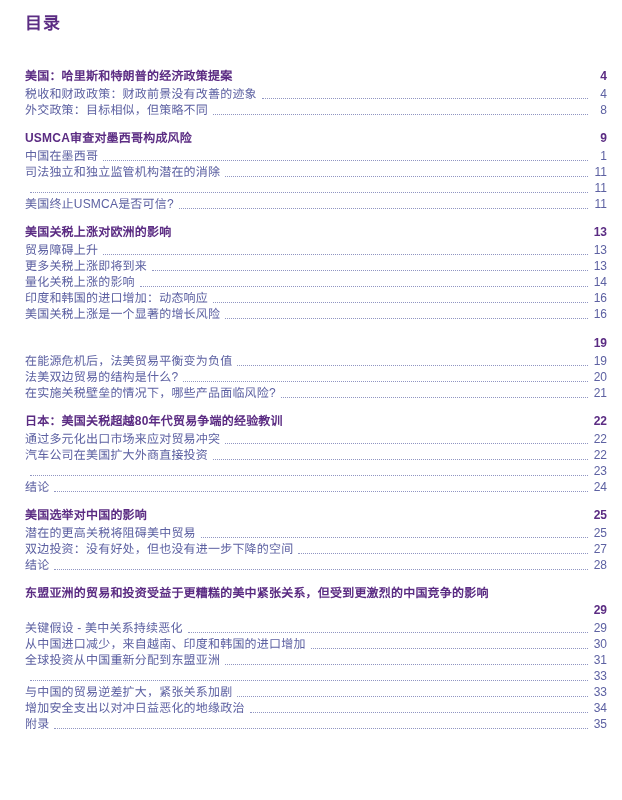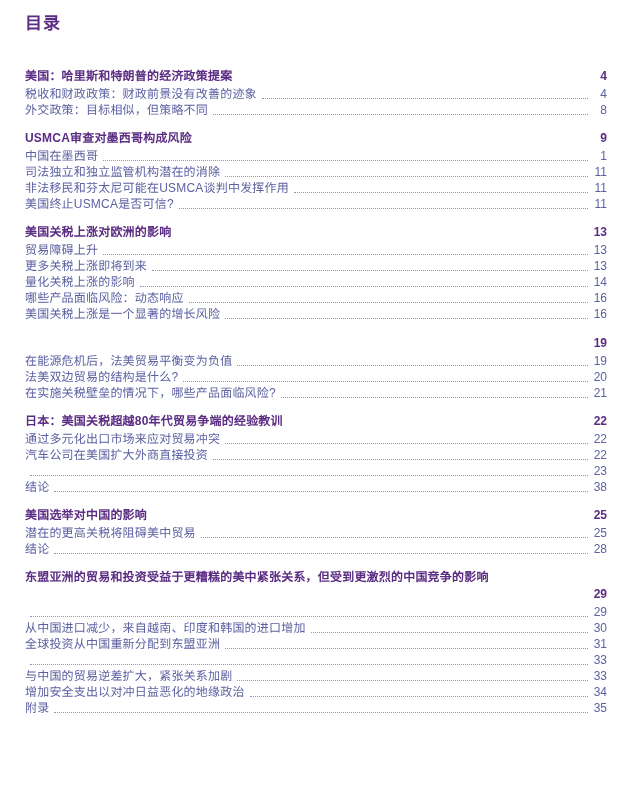--- a/index.html
+++ b/index.html
@@ -111,7 +111,6 @@
           <span class="row-page">11</span>
         </div>
         <div class="toc-row">
-          <span class="row-label">非法移民和芬太尼可能在USMCA谈判中发挥作用</span>
           <span class="leader"></span>
           <span class="row-page">11</span>
         </div>

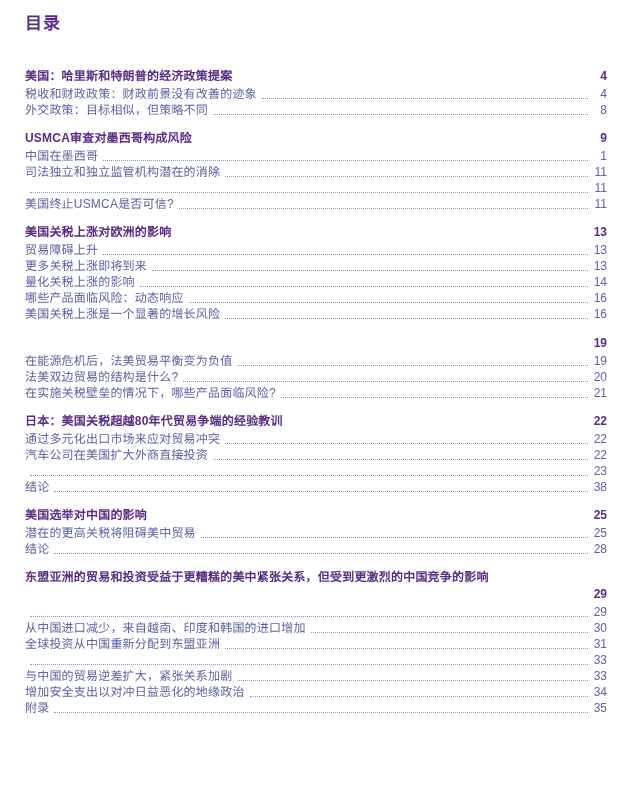--- a/index.html
+++ b/index.html
@@ -141,7 +141,7 @@
           <span class="row-page">14</span>
         </div>
         <div class="toc-row">
-          <span class="row-label">哪些产品面临风险：动态响应</span>
+          <span class="row-label">印度和韩国的进口增加：动态响应</span>
           <span class="leader"></span>
           <span class="row-page">16</span>
         </div>

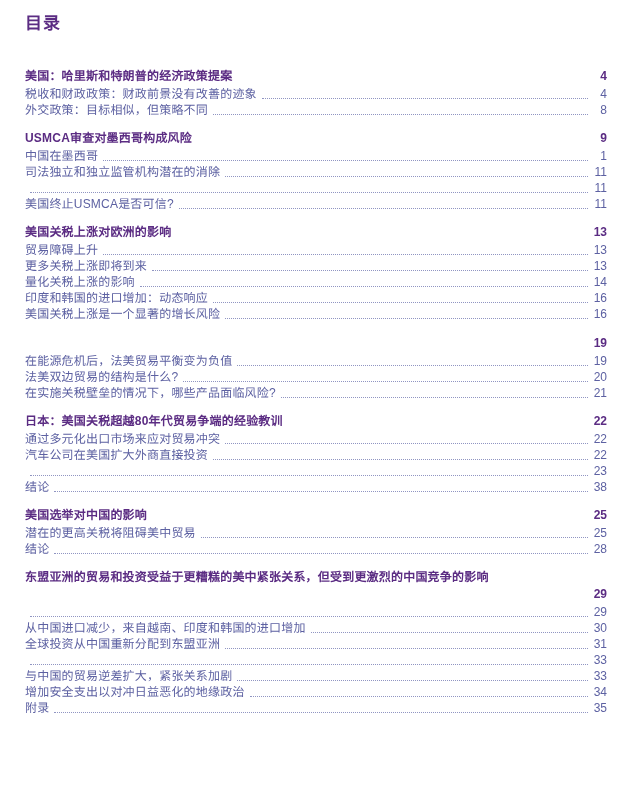--- a/index.html
+++ b/index.html
@@ -191,7 +191,7 @@
         <div class="toc-row">
           <span class="row-label">结论</span>
           <span class="leader"></span>
-          <span class="row-page">38</span>
+          <span class="row-page">24</span>
         </div>
       </section>
       <section class="toc-section">

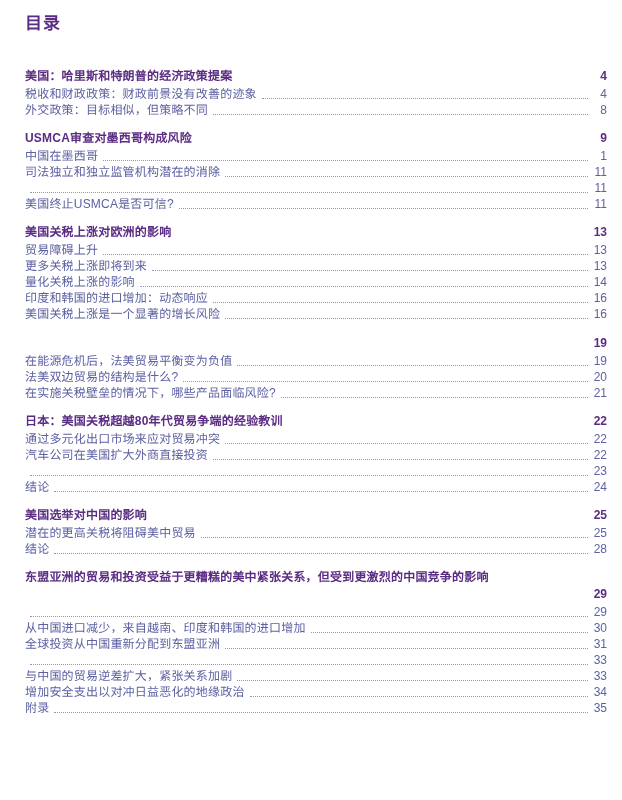--- a/index.html
+++ b/index.html
@@ -205,6 +205,11 @@
           <span class="row-page">25</span>
         </div>
         <div class="toc-row">
+          <span class="row-label">双边投资：没有好处，但也没有进一步下降的空间</span>
+          <span class="leader"></span>
+          <span class="row-page">27</span>
+        </div>
+        <div class="toc-row">
           <span class="row-label">结论</span>
           <span class="leader"></span>
           <span class="row-page">28</span>

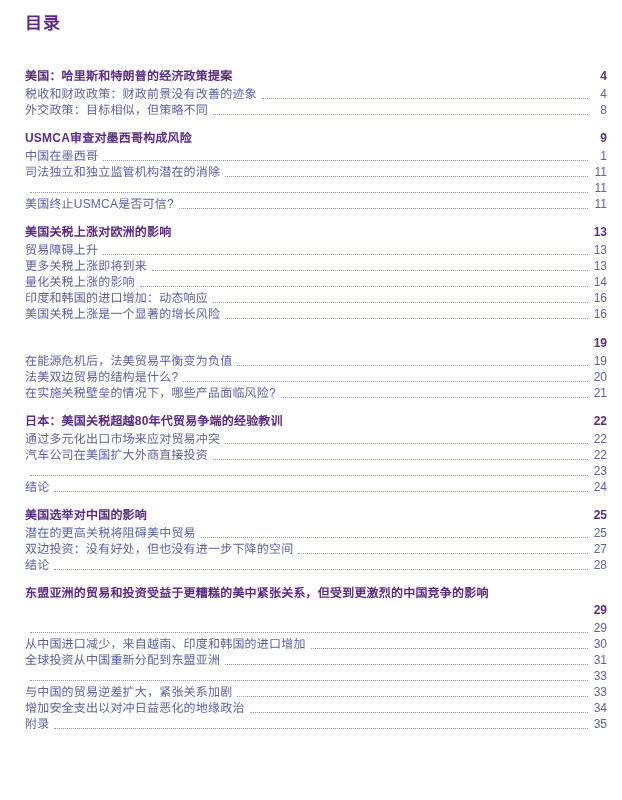--- a/index.html
+++ b/index.html
@@ -218,6 +218,7 @@
       <section class="toc-section">
         <div class="sec-head two-line"><span class="sec-title">东盟亚洲的贸易和投资受益于更糟糕的美中紧张关系，但受到更激烈的中国竞争的影响</span><span class="sec-page">29</span></div>
         <div class="toc-row">
+          <span class="row-label">关键假设 - 美中关系持续恶化</span>
           <span class="leader"></span>
           <span class="row-page">29</span>
         </div>

